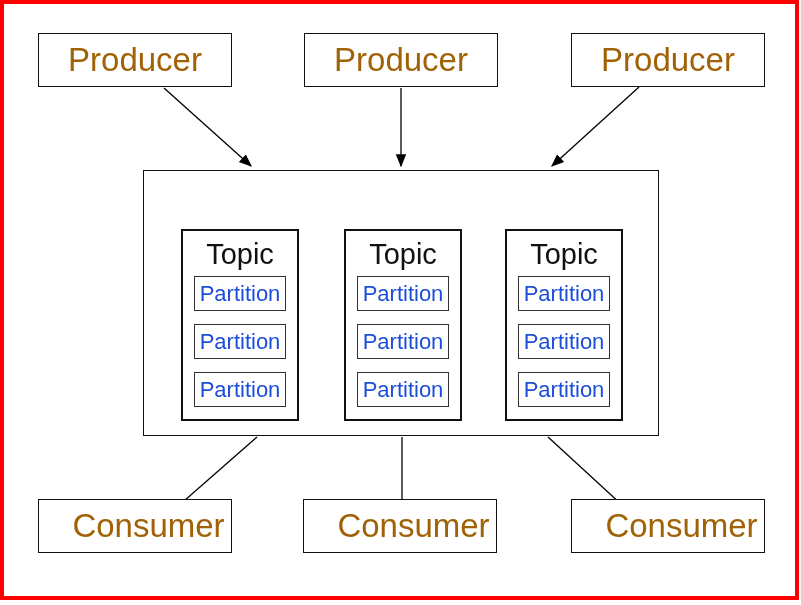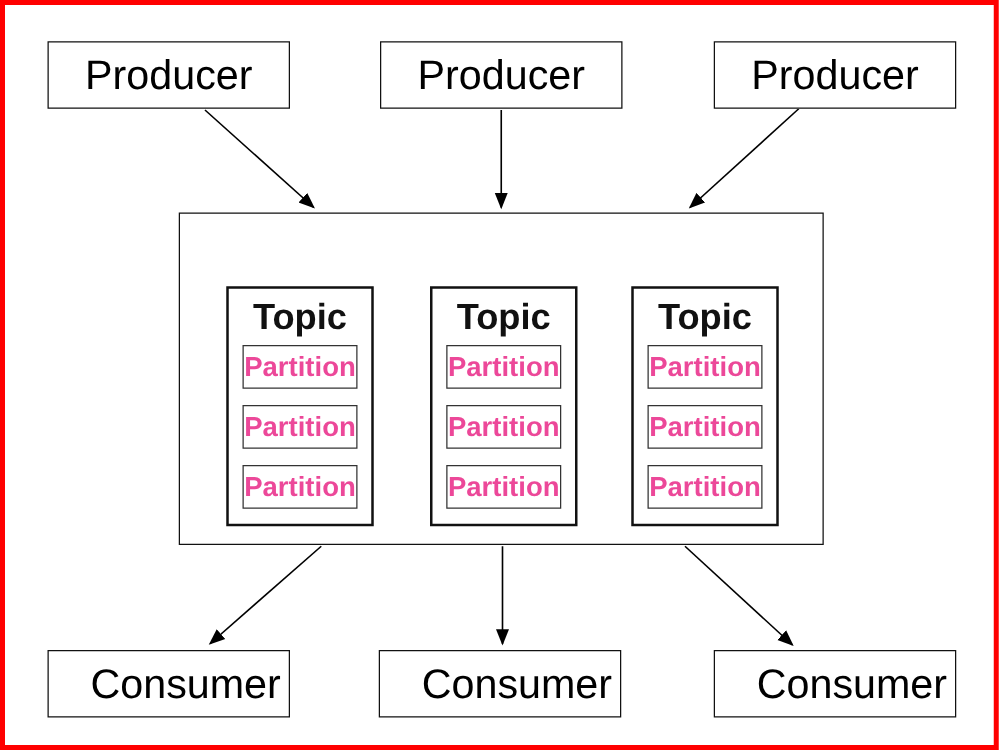--- a/index.html
+++ b/index.html
@@ -38,7 +38,7 @@
     display: flex;
     align-items: center;
     justify-content: center;
-    color: #000000;
+    color: #a16207;
   }
   .endpoint {
     width: 194px;

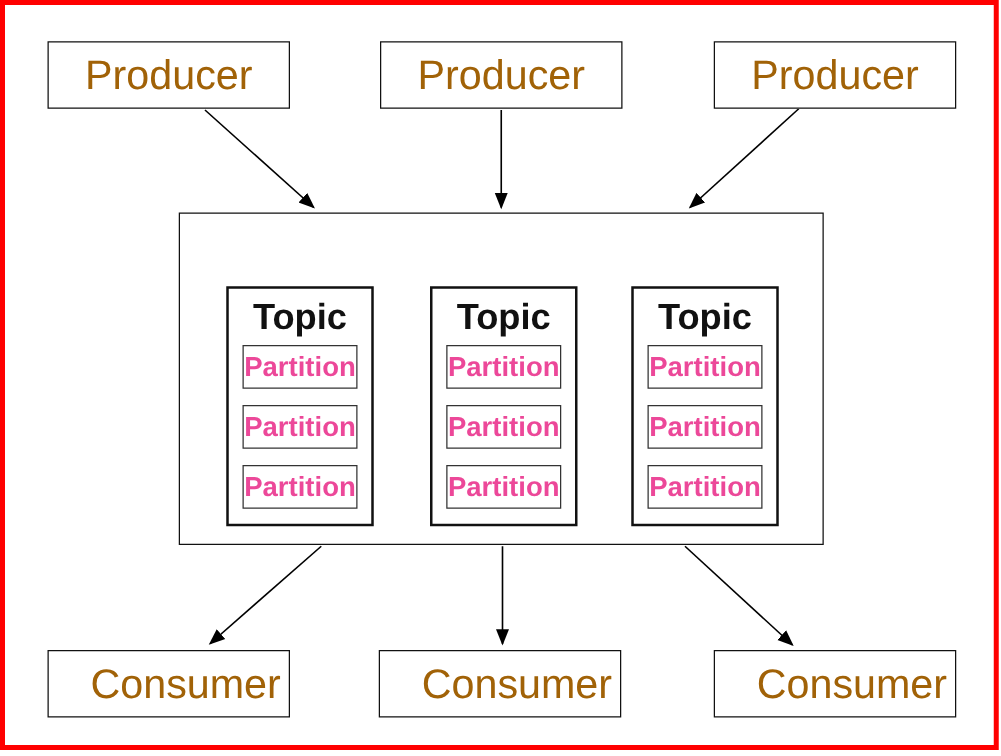--- a/index.html
+++ b/index.html
@@ -73,7 +73,6 @@
     box-sizing: border-box;
     border: 2px solid #111111;
     background: #ffffff;
-    font-weight: bold;
   }
   .topic-label {
     height: 43px;

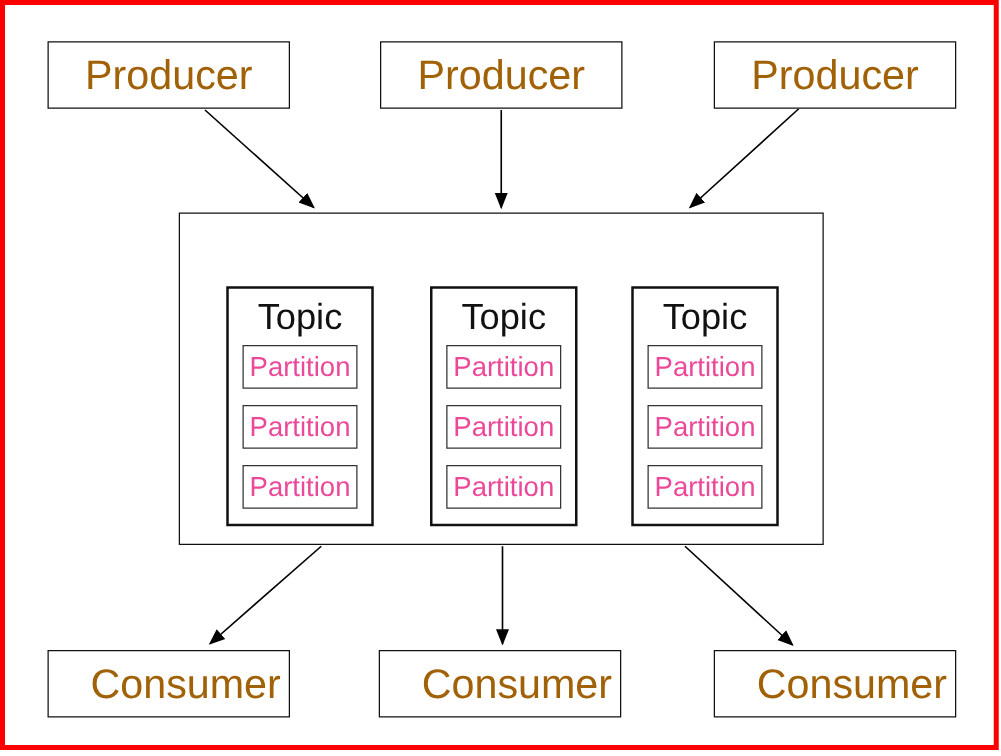--- a/index.html
+++ b/index.html
@@ -94,7 +94,7 @@
     align-items: center;
     justify-content: center;
     font-size: 22px;
-    color: #ec4899;
+    color: #1d4ed8;
   }
 </style>
 </head>

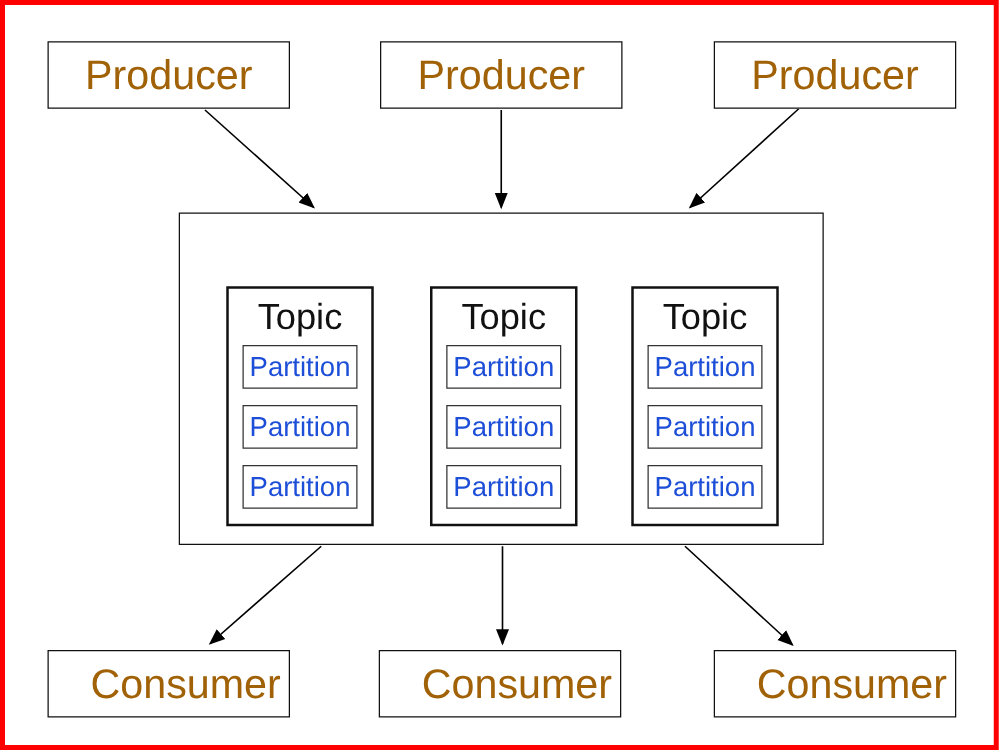--- a/index.html
+++ b/index.html
@@ -46,7 +46,7 @@
     font-size: 33px;
   }
   .producer { top: 33px; }
-  .consumer { top: 520px; padding-left: 27px; }
+  .consumer { top: 499px; padding-left: 27px; }
   .cluster {
     position: absolute;
     left: 143px;

